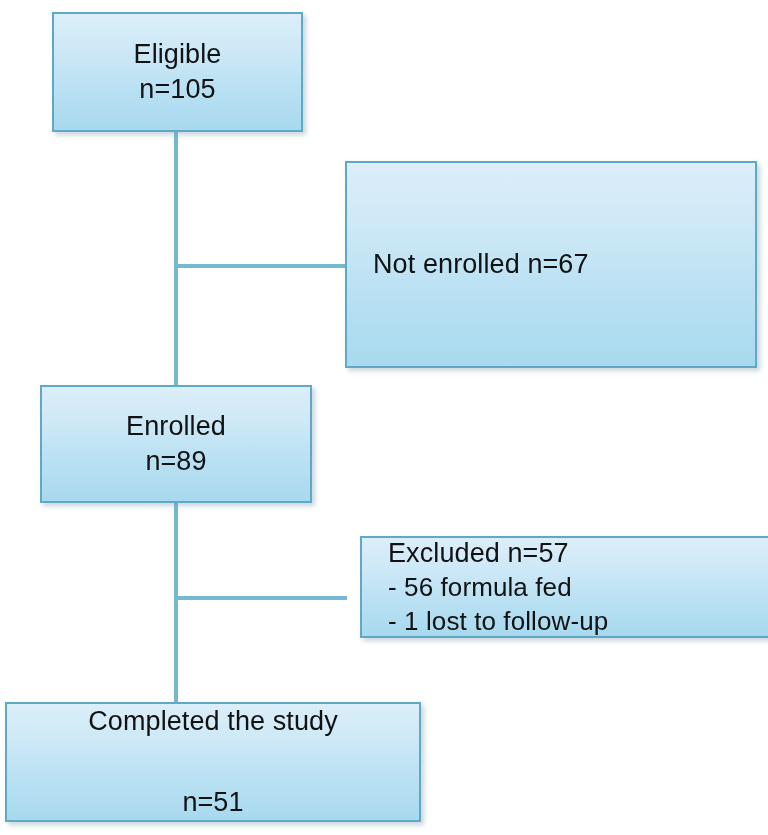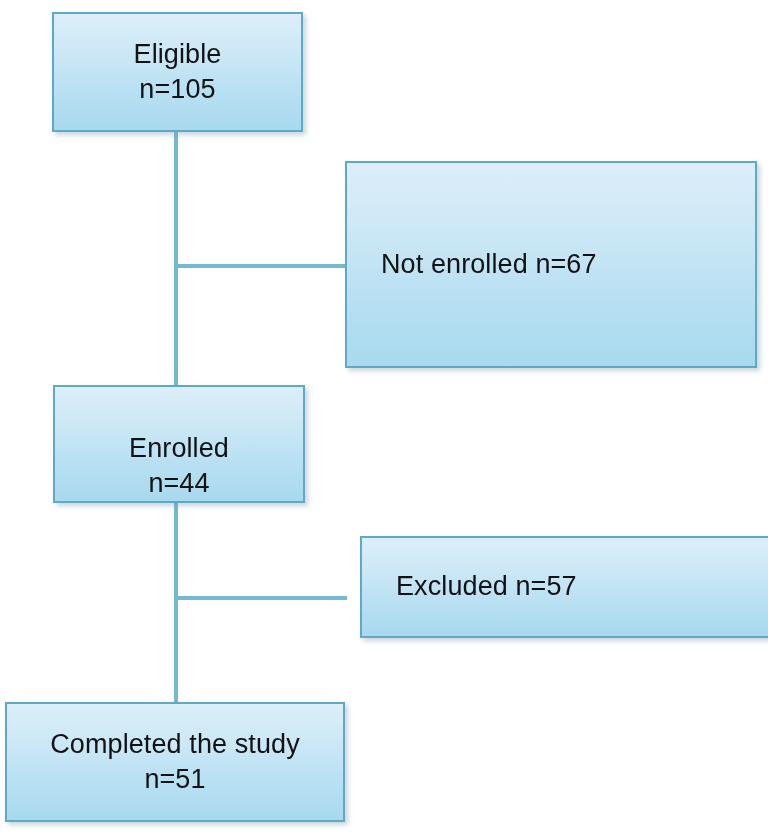--- a/index.html
+++ b/index.html
@@ -47,7 +47,7 @@
     color: #101214;
   }
   .flow-box.center   { align-items: center; text-align: center; }
-  .flow-box.leftpad  { align-items: flex-start; text-align: left; padding-left: 34px; }
+  .flow-box.leftpad  { align-items: flex-start; text-align: left; padding-left: 26px; }
 
   .box-line {
     font-size: 27px;

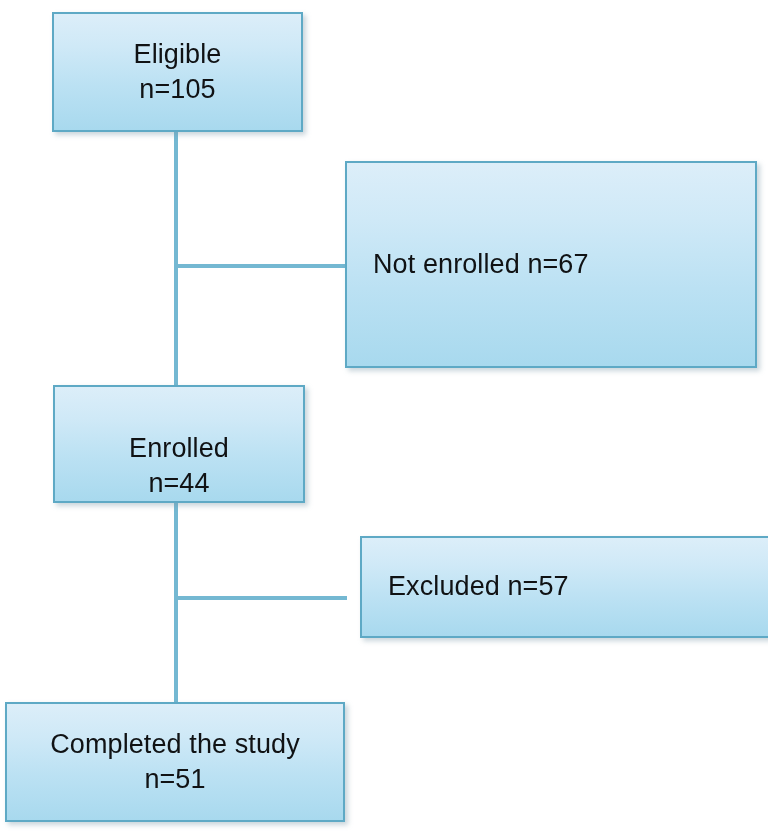--- a/index.html
+++ b/index.html
@@ -61,7 +61,7 @@
   
   #box-eligible   { left: 52px;  top: 12px;  width: 251px; height: 120px; }
   #box-notenroll  { left: 345px; top: 161px; width: 412px; height: 207px; }
-  #box-enrolled   { left: 53px;  top: 385px; width: 252px; height: 118px; justify-content: flex-end; }
+  #box-enrolled   { left: 40px;  top: 385px; width: 272px; height: 118px; }
   #box-excluded   { left: 360px; top: 536px; width: 412px; height: 102px; }
   #box-completed  { left: 5px;   top: 702px; width: 340px; height: 120px; }
 

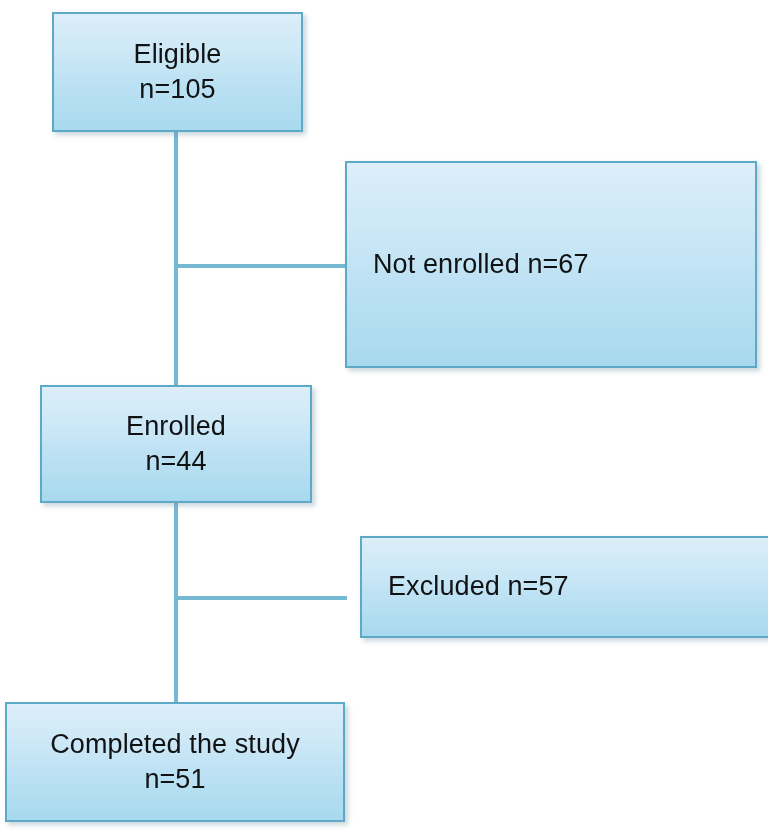--- a/index.html
+++ b/index.html
@@ -92,7 +92,7 @@
 
   <div class="flow-box center" id="box-enrolled">
     <div class="box-line">Enrolled</div>
-    <div class="box-line">n=44</div>
+    <div class="box-line">n=89</div>
   </div>
 
   <div class="flow-box leftpad" id="box-excluded">

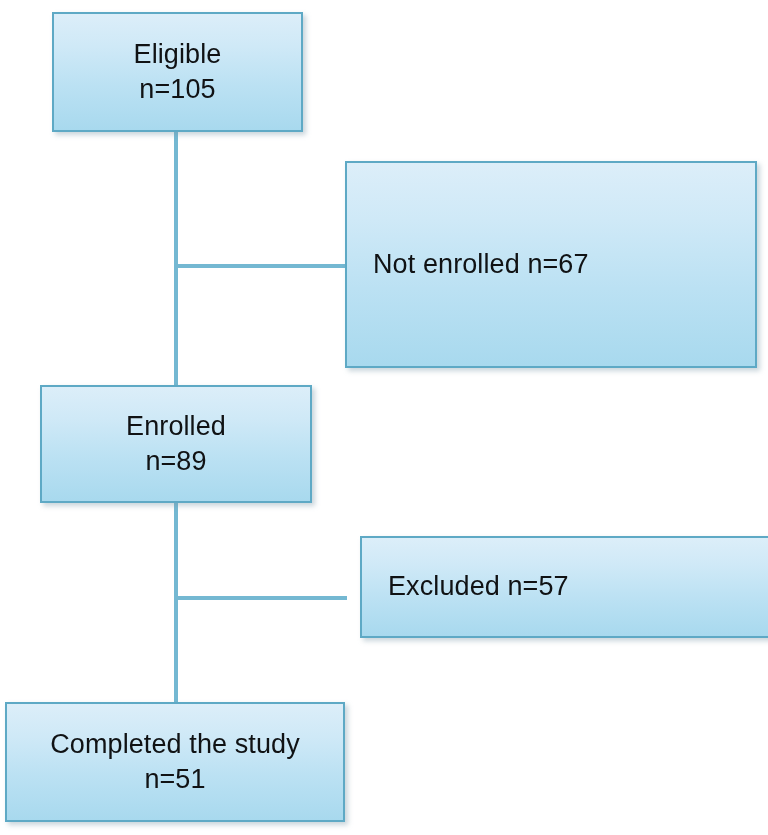--- a/index.html
+++ b/index.html
@@ -97,6 +97,7 @@
 
   <div class="flow-box leftpad" id="box-excluded">
     <div class="box-line">Excluded n=57</div>
+    <div class="box-line sub">- 56 formula fed</div>
   </div>
 
   <div class="flow-box center" id="box-completed">

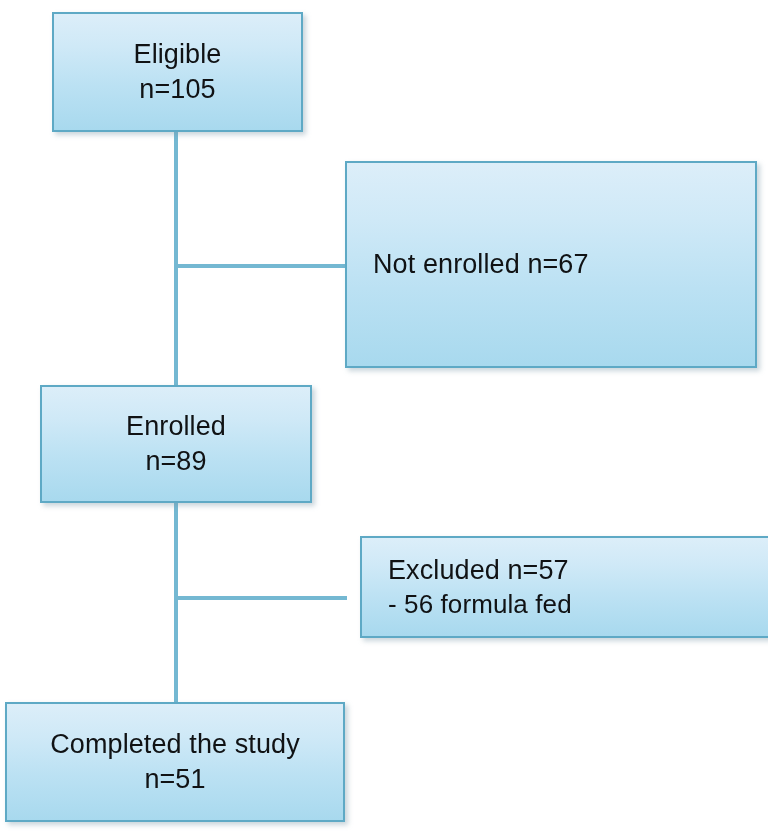--- a/index.html
+++ b/index.html
@@ -98,6 +98,7 @@
   <div class="flow-box leftpad" id="box-excluded">
     <div class="box-line">Excluded n=57</div>
     <div class="box-line sub">- 56 formula fed</div>
+    <div class="box-line sub">- 1 lost to follow-up</div>
   </div>
 
   <div class="flow-box center" id="box-completed">

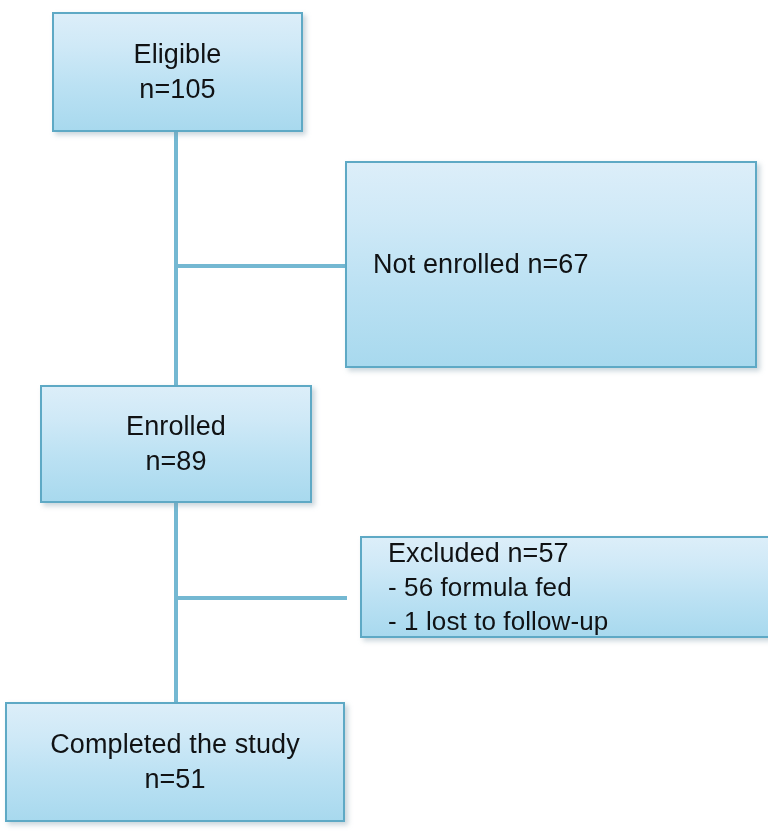--- a/index.html
+++ b/index.html
@@ -63,7 +63,7 @@
   #box-notenroll  { left: 345px; top: 161px; width: 412px; height: 207px; }
   #box-enrolled   { left: 40px;  top: 385px; width: 272px; height: 118px; }
   #box-excluded   { left: 360px; top: 536px; width: 412px; height: 102px; }
-  #box-completed  { left: 5px;   top: 702px; width: 340px; height: 120px; }
+  #box-completed  { left: 5px;   top: 702px; width: 416px; height: 120px; justify-content: space-between; }
 
   
   #spine-1  { left: 174px; top: 130px; height: 258px; }

